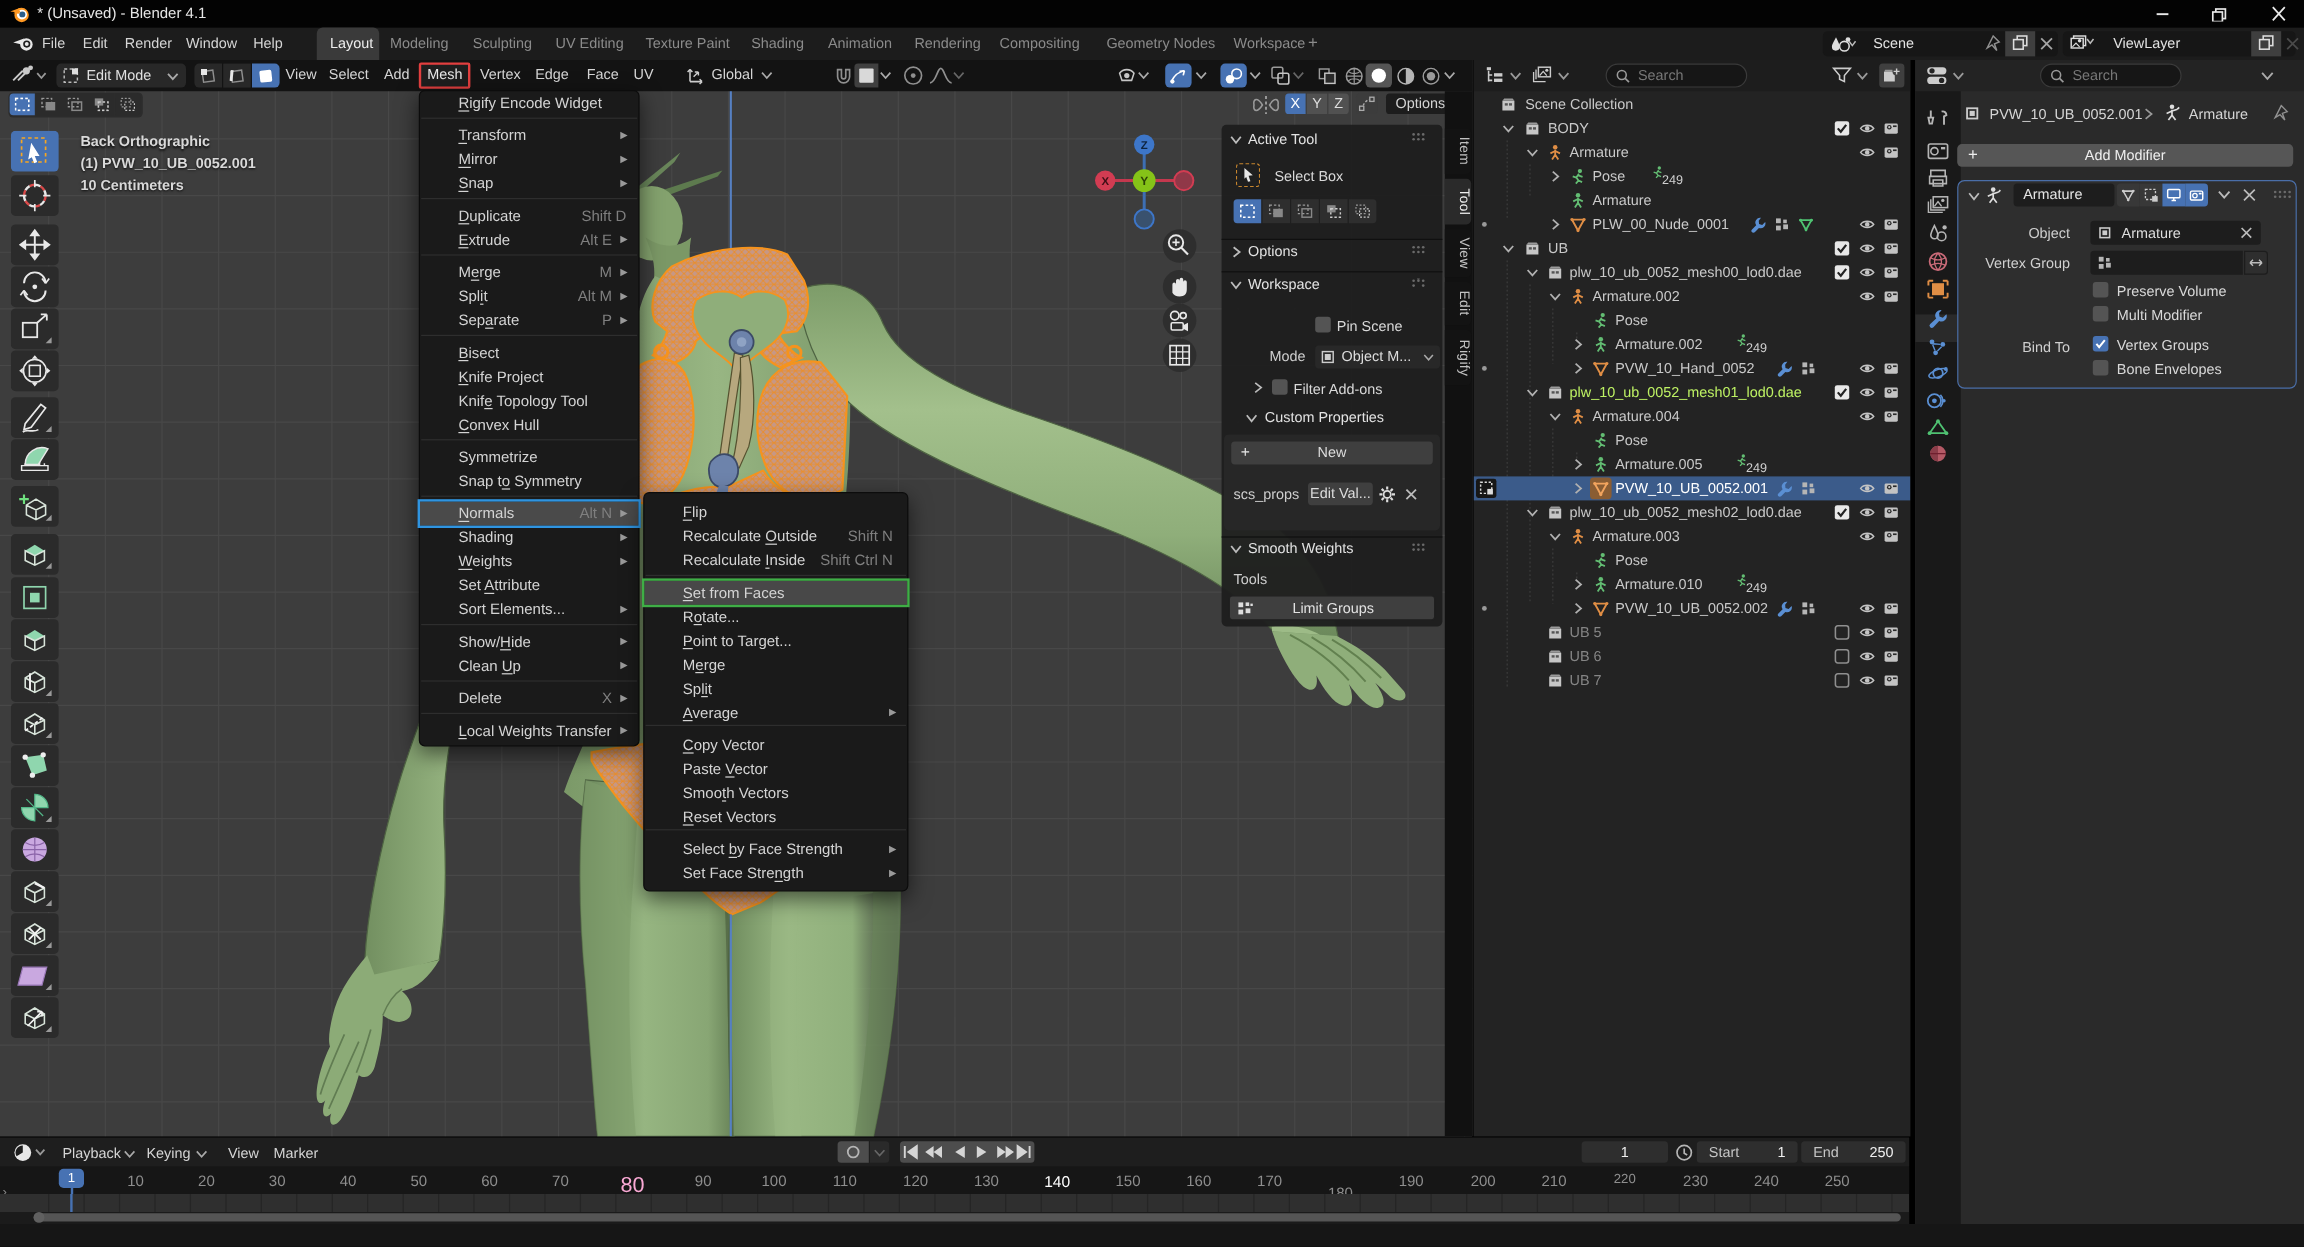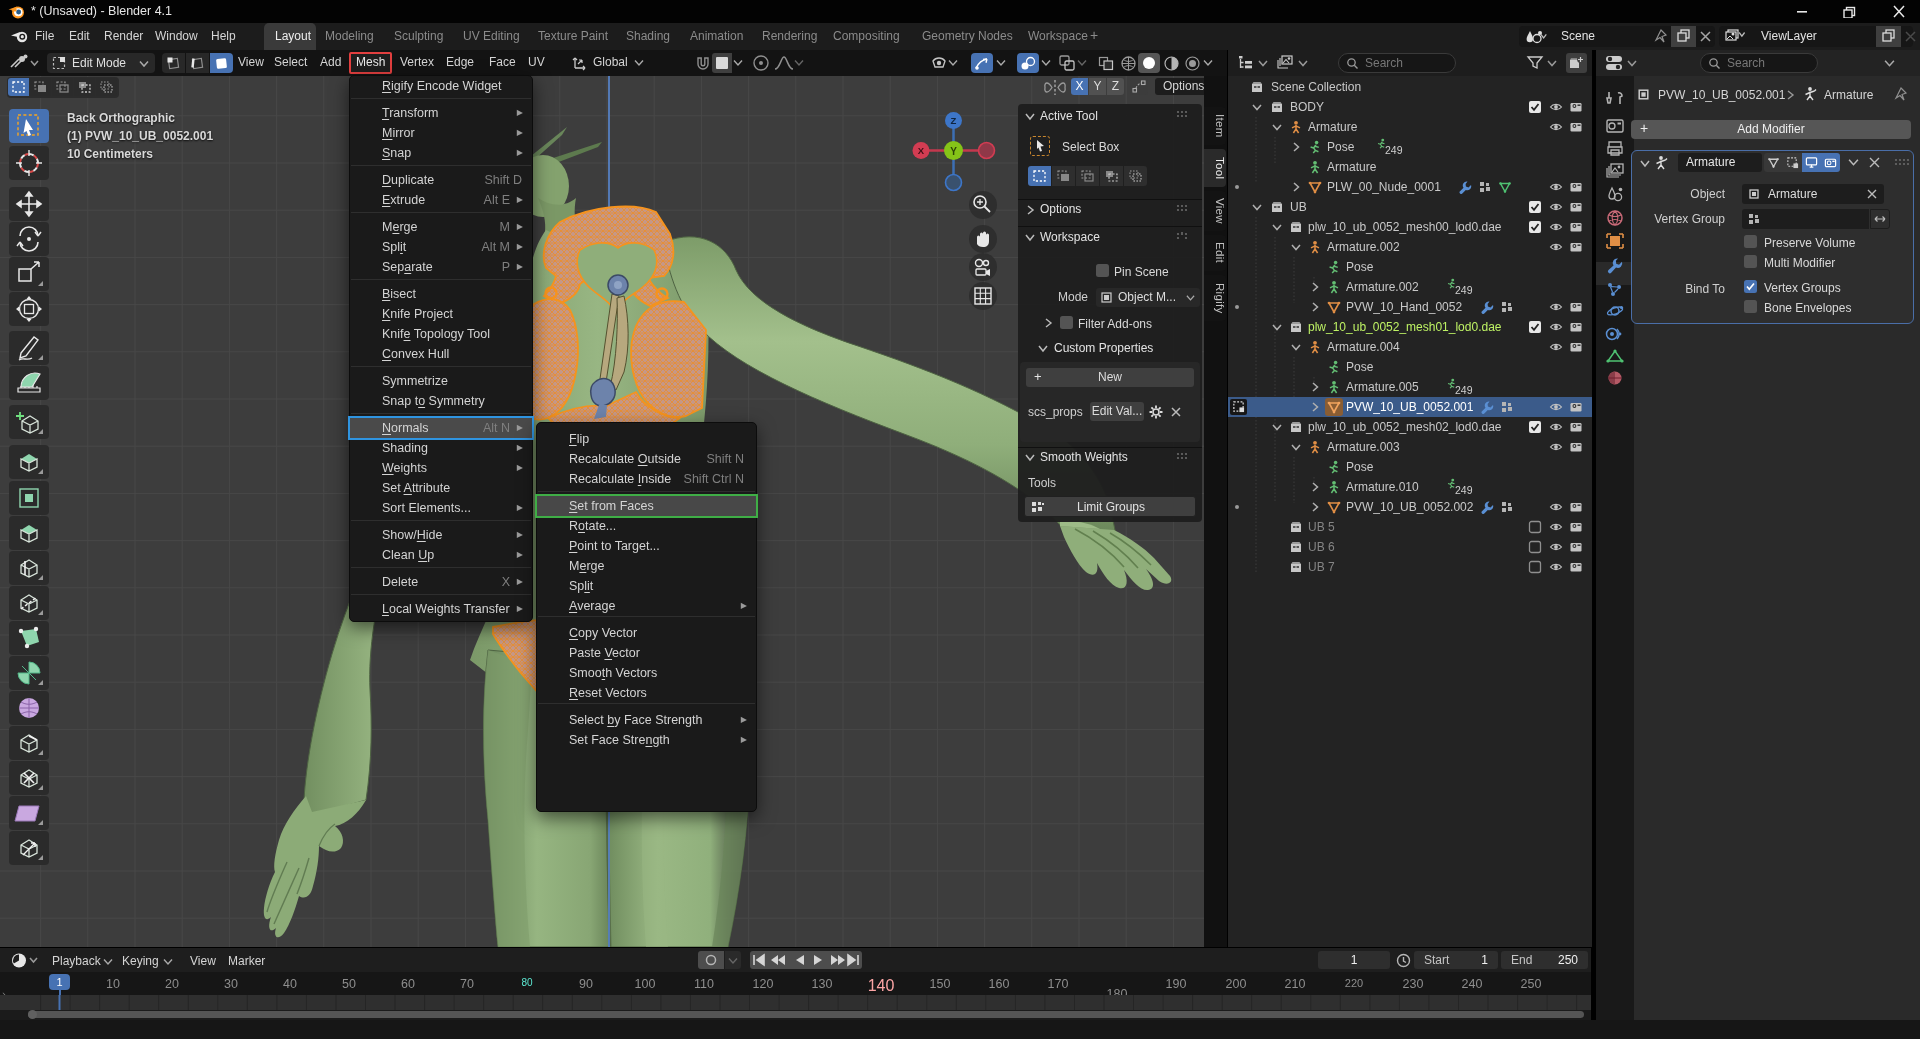--- a/index.html
+++ b/index.html
@@ -925,7 +925,7 @@
       </div>
 </div>
 
-<div class="menu" style="left:536px;top:372px;width:221px;height:390px">
+<div class="menu" style="left:536px;top:360px;width:221px;height:333px">
   <div class="mi" style="top:6px">
         <span class="lbl"><span class="u">F</span>lip</span>
       </div>

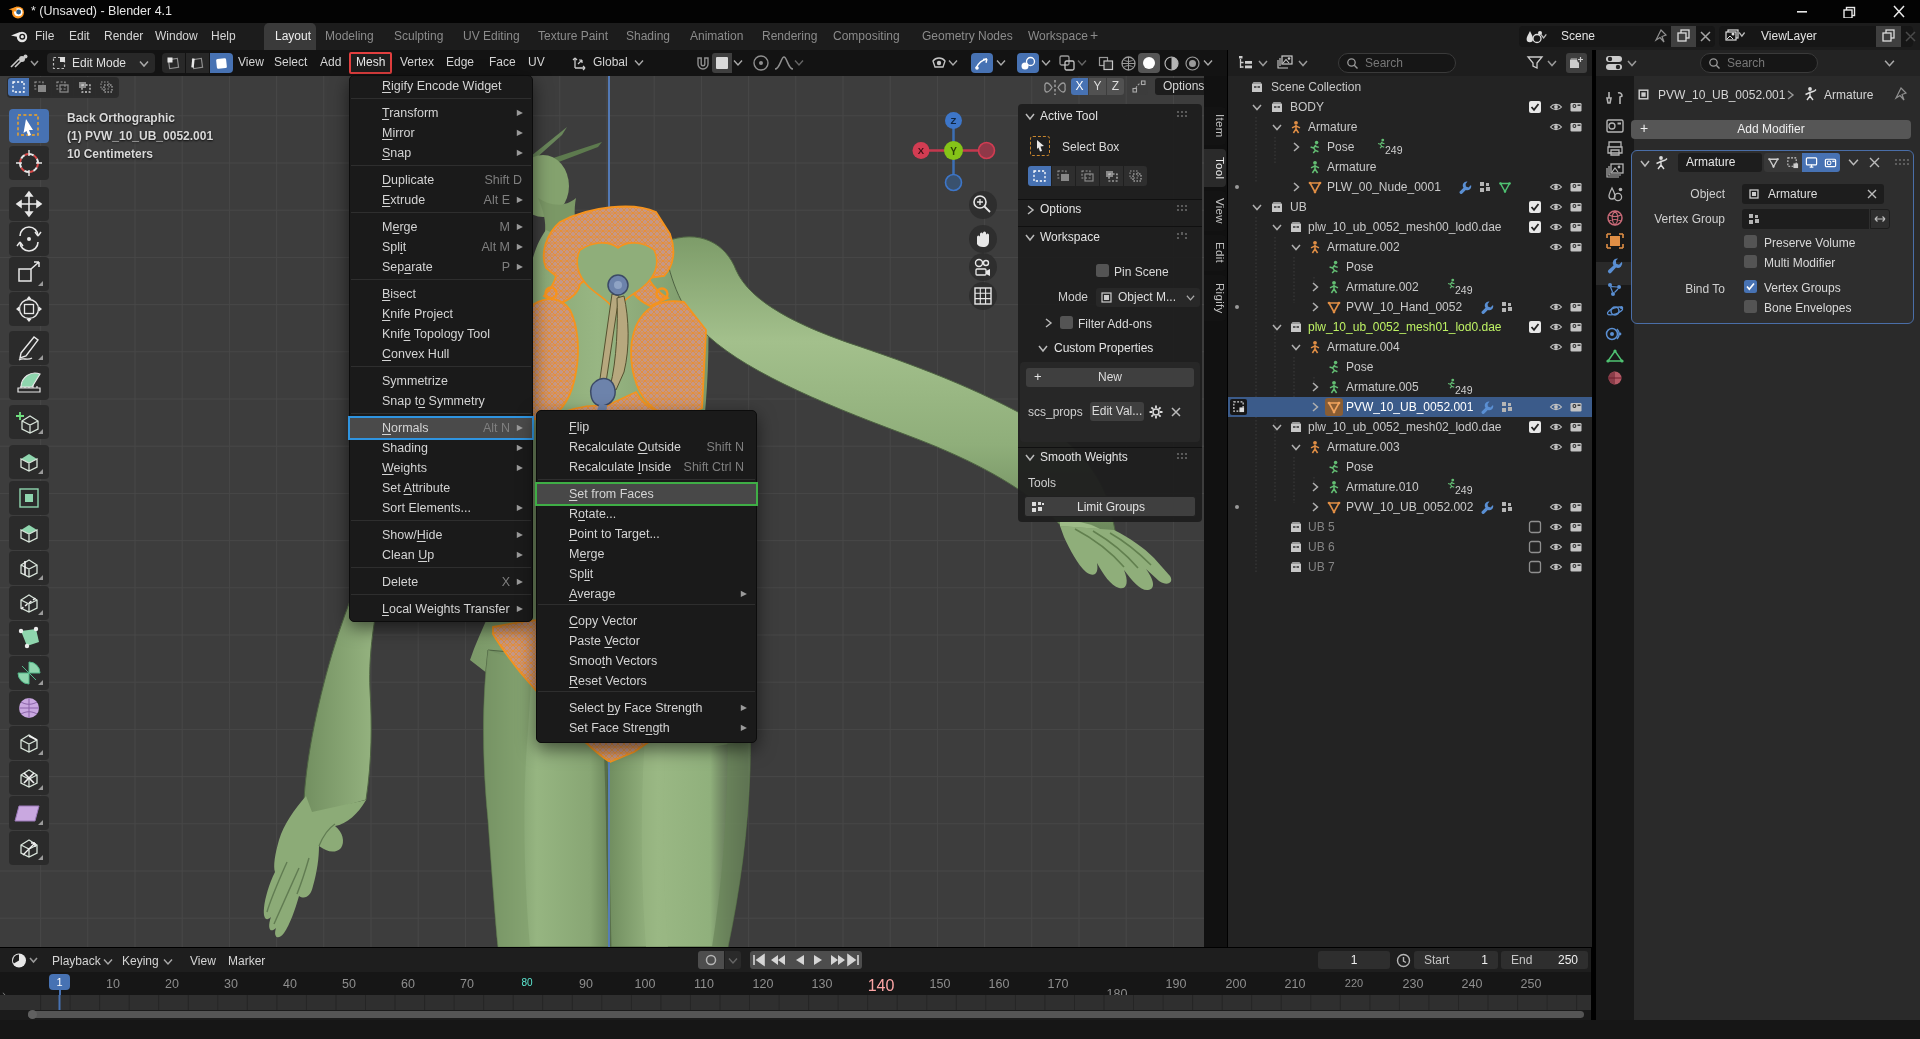--- a/index.html
+++ b/index.html
@@ -1690,7 +1690,7 @@
 <div class="abs" style="left:329px;top:29px;width:40px;text-align:center;color:#8e8e8e;font-size:12.5px">50</div>
 <div class="abs" style="left:388px;top:29px;width:40px;text-align:center;color:#8e8e8e;font-size:12.5px">60</div>
 <div class="abs" style="left:447px;top:29px;width:40px;text-align:center;color:#8e8e8e;font-size:12.5px">70</div>
-<div class="abs" style="left:507px;top:29px;width:40px;text-align:center;color:#5eead4;font-size:10px">80</div>
+<div class="abs" style="left:507px;top:29px;width:40px;text-align:center;color:#f9a8d4;font-size:18px">80</div>
 <div class="abs" style="left:566px;top:29px;width:40px;text-align:center;color:#8e8e8e;font-size:12.5px">90</div>
 <div class="abs" style="left:625px;top:29px;width:40px;text-align:center;color:#8e8e8e;font-size:12.5px">100</div>
 <div class="abs" style="left:684px;top:29px;width:40px;text-align:center;color:#8e8e8e;font-size:12.5px">110</div>

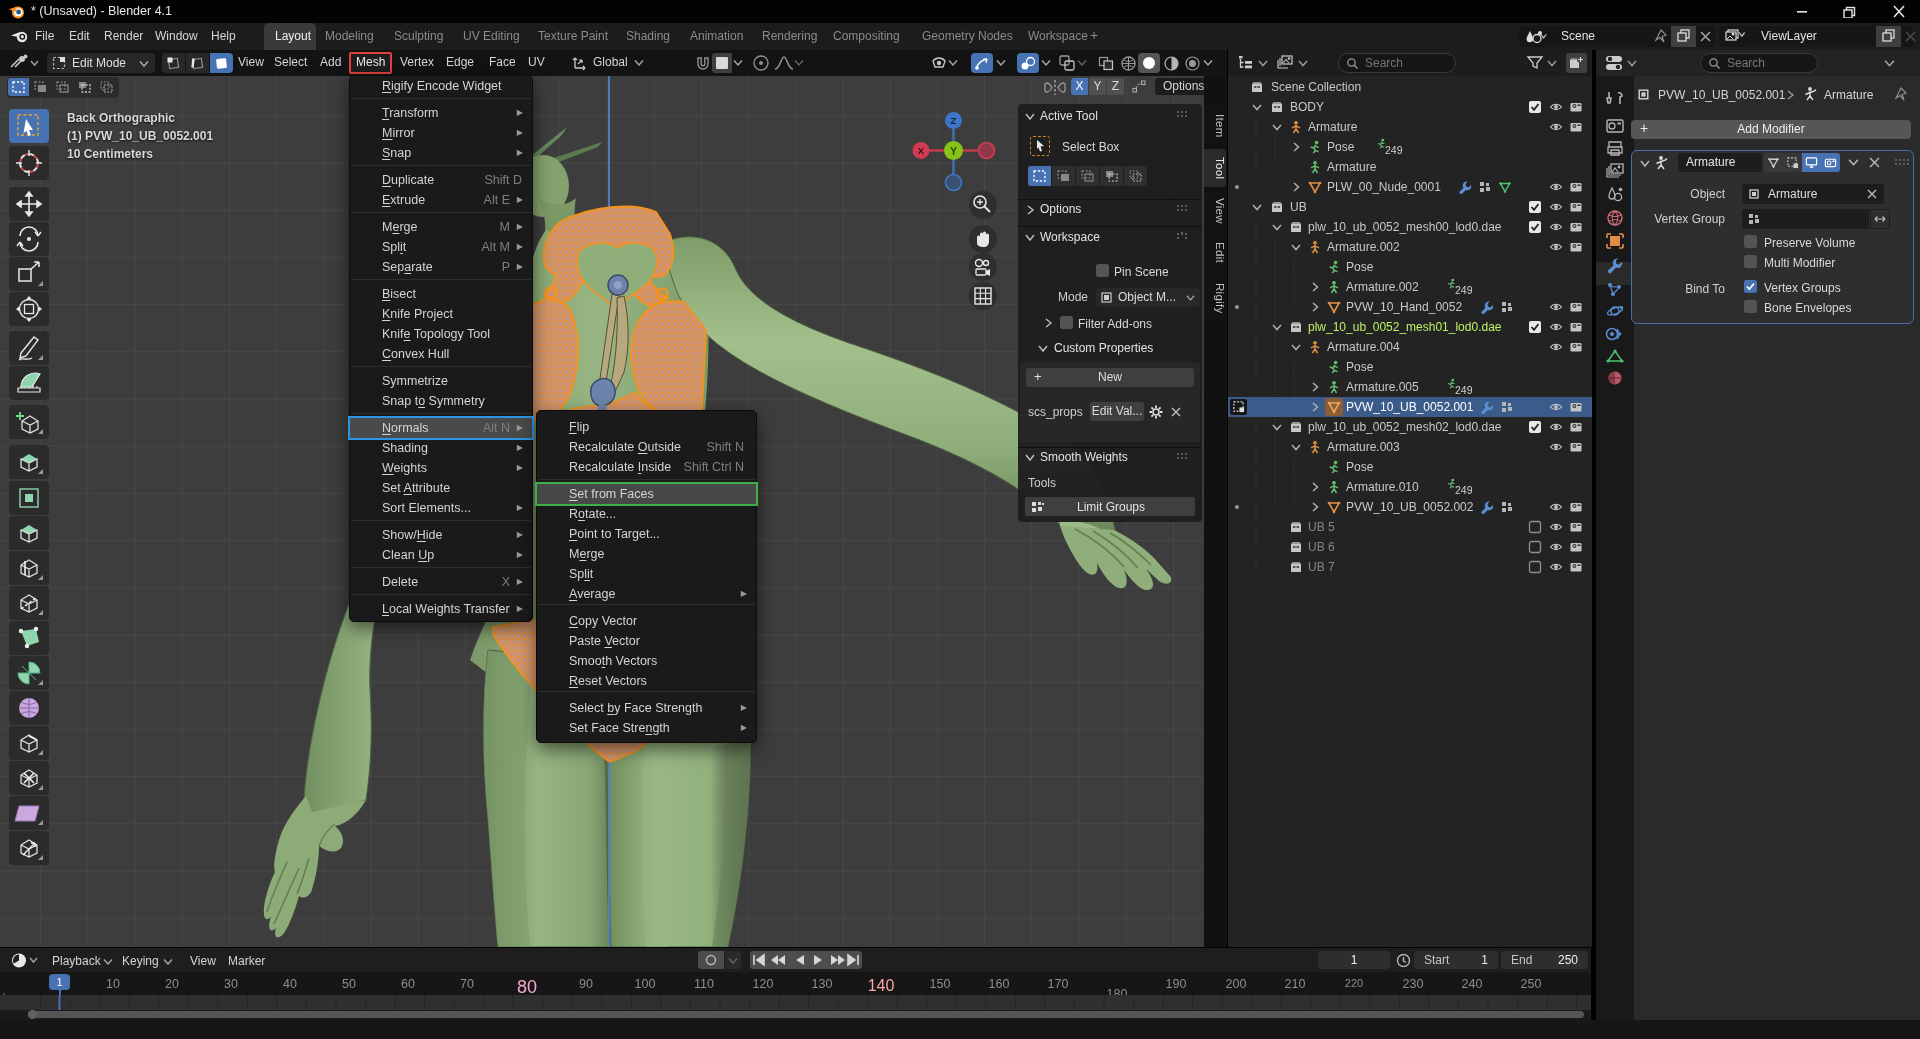--- a/index.html
+++ b/index.html
@@ -1696,7 +1696,7 @@
 <div class="abs" style="left:684px;top:29px;width:40px;text-align:center;color:#8e8e8e;font-size:12.5px">110</div>
 <div class="abs" style="left:743px;top:29px;width:40px;text-align:center;color:#8e8e8e;font-size:12.5px">120</div>
 <div class="abs" style="left:802px;top:29px;width:40px;text-align:center;color:#8e8e8e;font-size:12.5px">130</div>
-<div class="abs" style="left:861px;top:29px;width:40px;text-align:center;color:#fca5a5;font-size:16px">140</div>
+<div class="abs" style="left:861px;top:29px;width:40px;text-align:center;color:#ffffff;font-size:13px">140</div>
 <div class="abs" style="left:920px;top:29px;width:40px;text-align:center;color:#8e8e8e;font-size:12.5px">150</div>
 <div class="abs" style="left:979px;top:29px;width:40px;text-align:center;color:#8e8e8e;font-size:12.5px">160</div>
 <div class="abs" style="left:1038px;top:29px;width:40px;text-align:center;color:#8e8e8e;font-size:12.5px">170</div>

